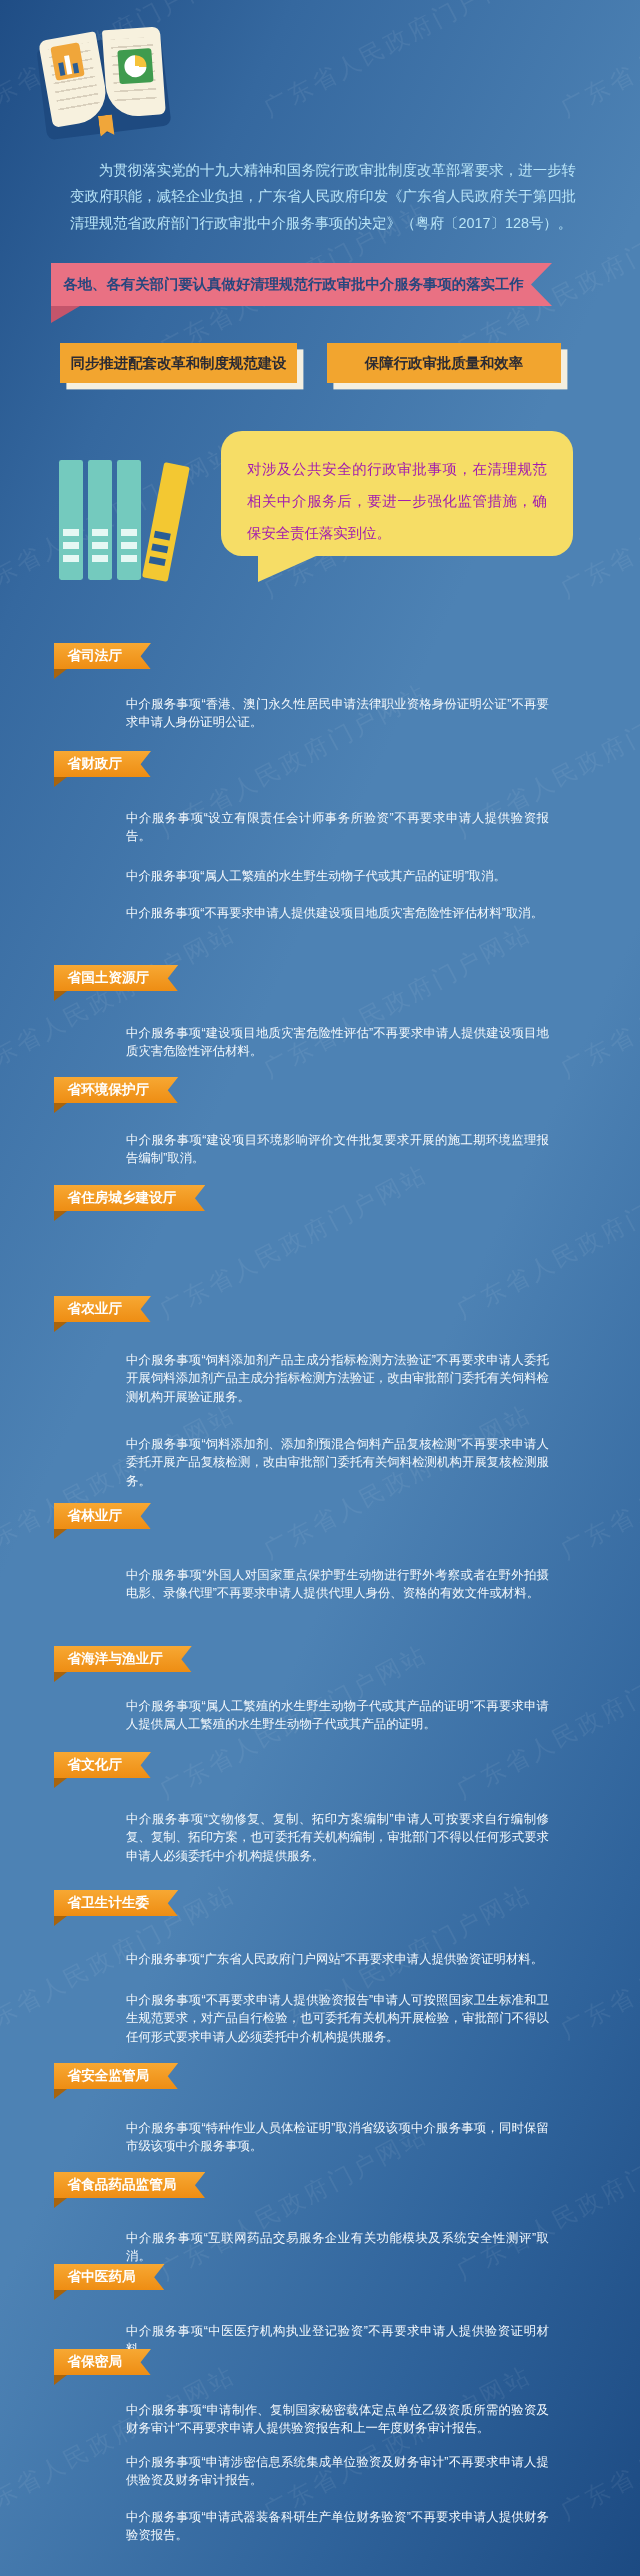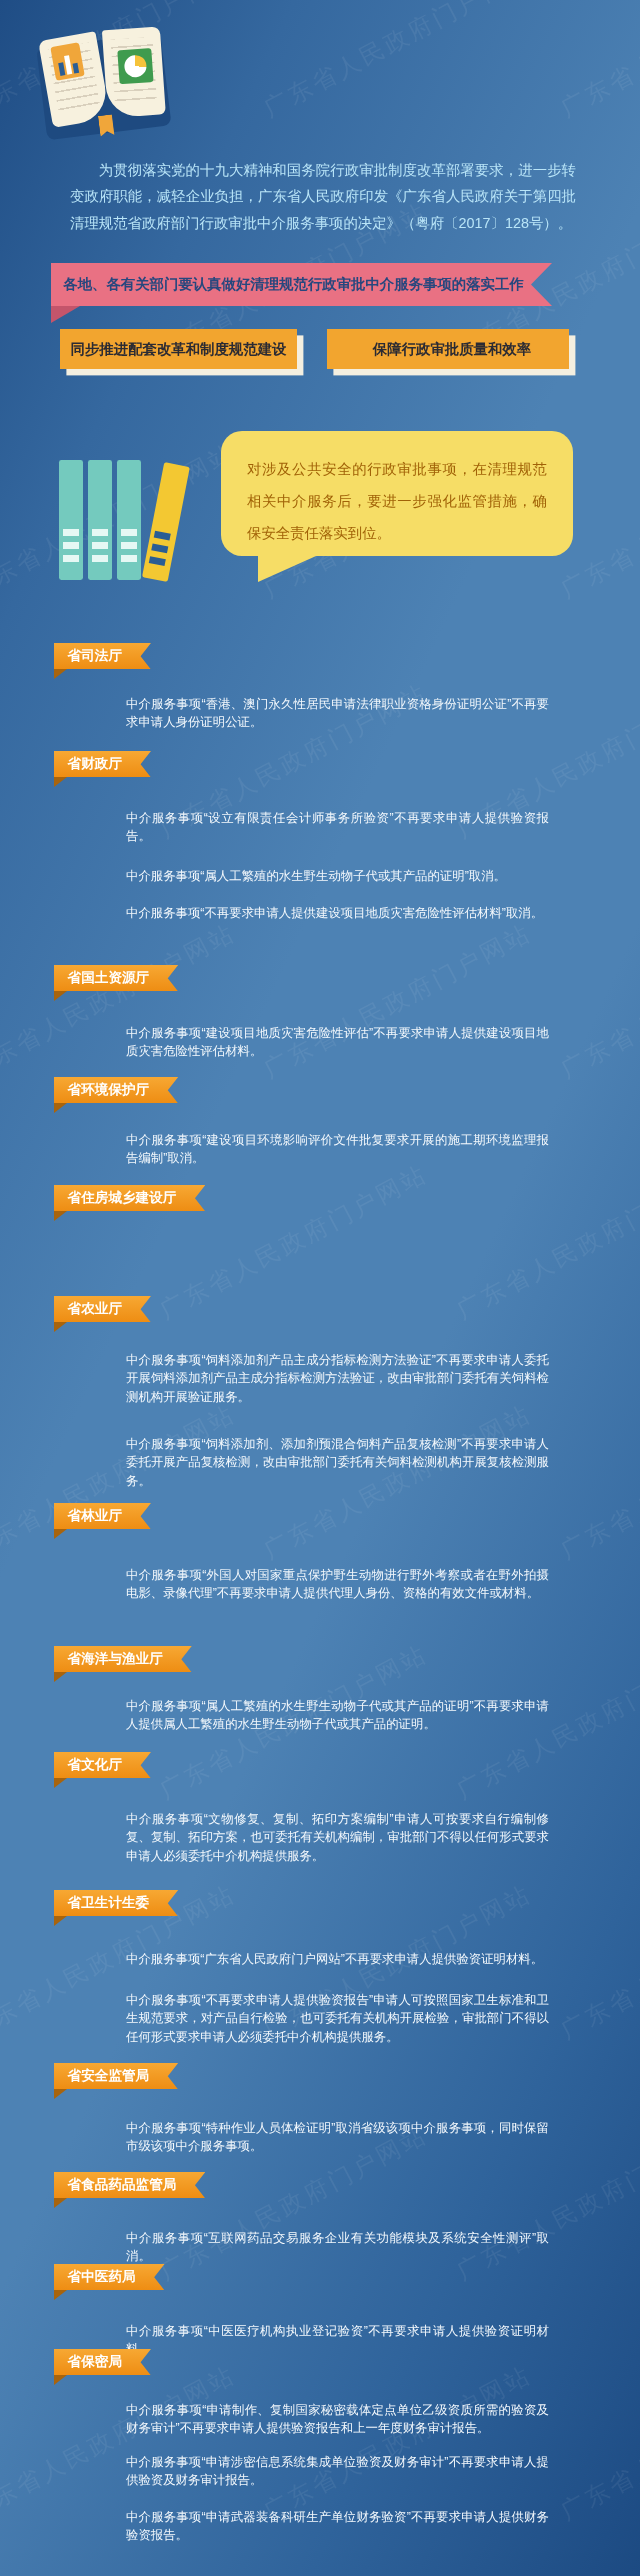--- a/index.html
+++ b/index.html
@@ -45,7 +45,7 @@
   .ribbon::after{content:"";position:absolute;left:0;top:100%;width:0;height:0;
       border-top:17.6px solid #c4556b;border-right:29px solid transparent;}
   
-  .obox{position:absolute;top:329px;height:40px;background:#f2a52f;box-shadow:6.4px 6.4px 0 #f4efe0;
+  .obox{position:absolute;top:343px;height:40px;background:#f2a52f;box-shadow:6.4px 6.4px 0 #f4efe0;
       color:#2b2b33;font-size:14.4px;font-weight:bold;text-align:center;line-height:40px;}
   .obox.b1{left:60px;width:237px;}
   .obox.b2{left:327px;width:234px;padding-left:8px;}

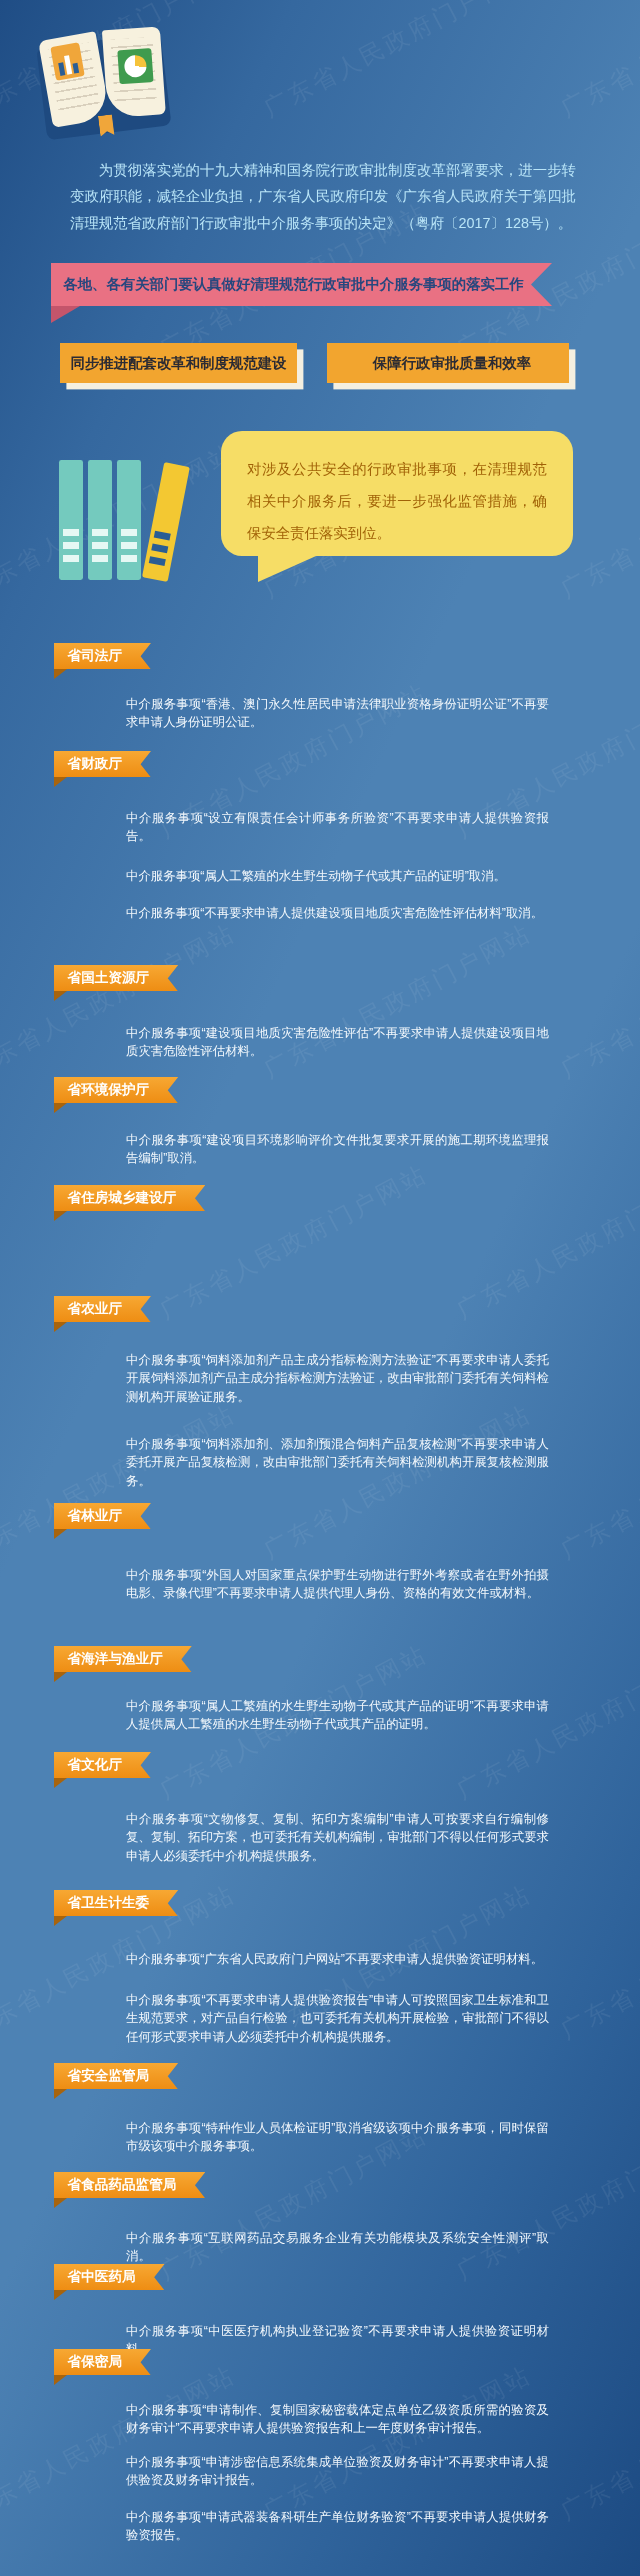--- a/index.html
+++ b/index.html
@@ -48,7 +48,7 @@
   .obox{position:absolute;top:343px;height:40px;background:#f2a52f;box-shadow:6.4px 6.4px 0 #f4efe0;
       color:#2b2b33;font-size:14.4px;font-weight:bold;text-align:center;line-height:40px;}
   .obox.b1{left:60px;width:237px;}
-  .obox.b2{left:327px;width:234px;padding-left:8px;}
+  .obox.b2{left:327px;width:234px;}
   
   .binders{position:absolute;left:59px;top:460px;width:112px;height:122px;}
   .binder{position:absolute;top:0;width:24px;height:120px;background:#74cabe;border-radius:2.4px;}

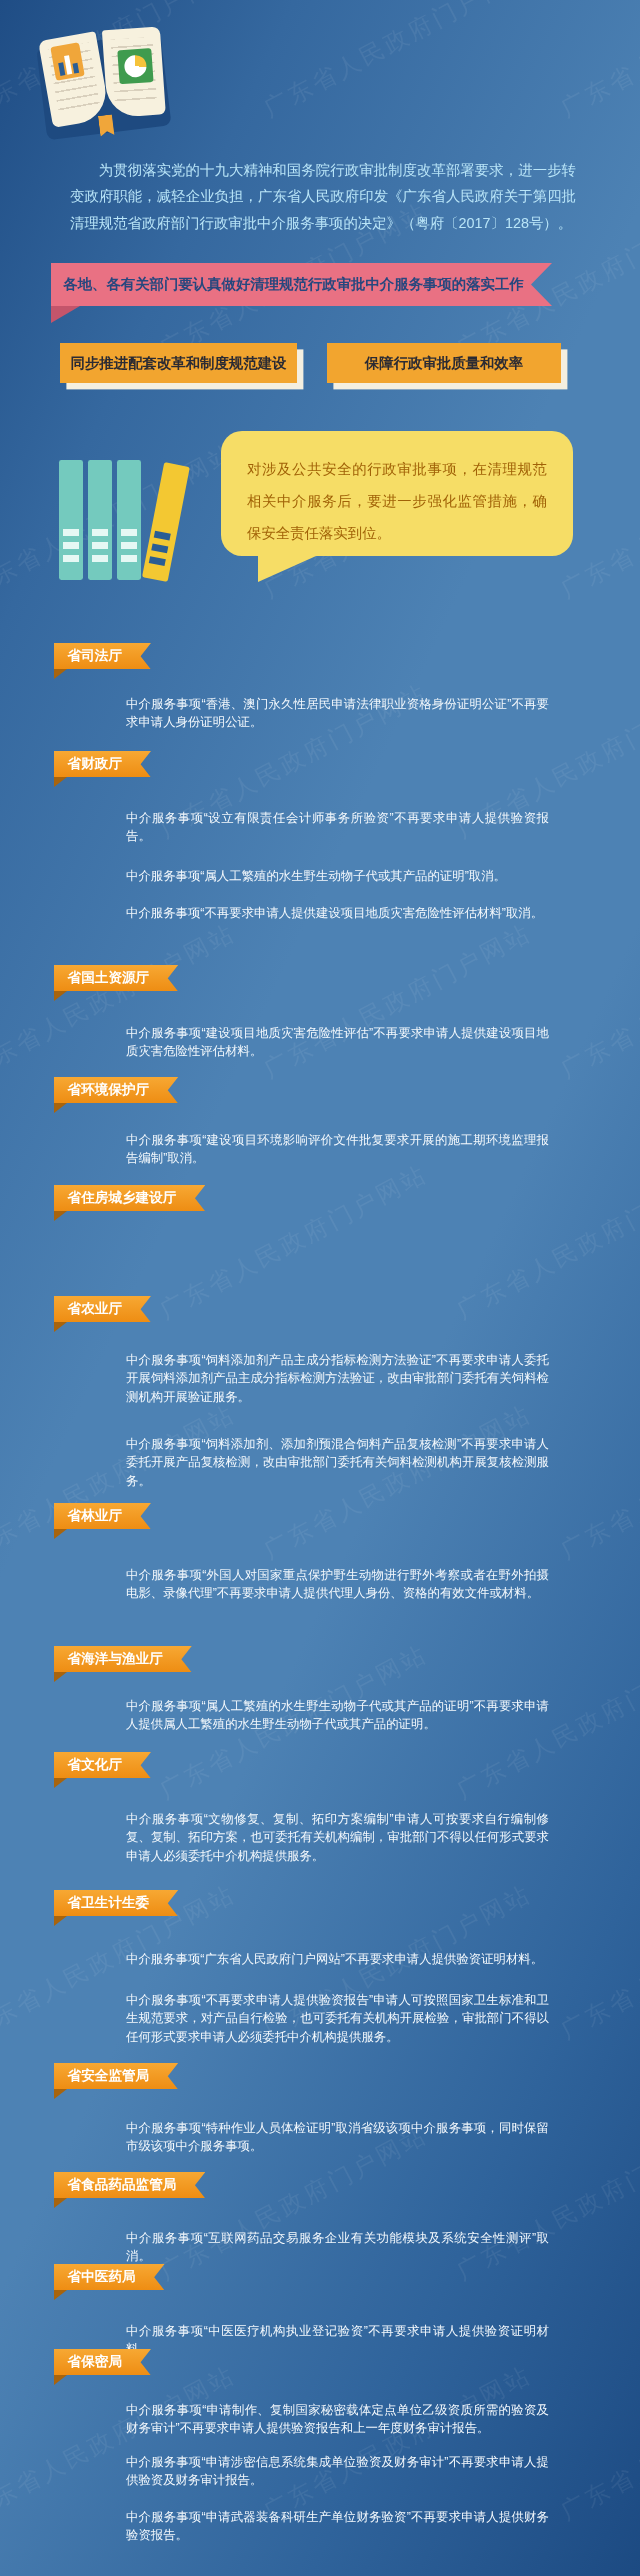--- a/index.html
+++ b/index.html
@@ -59,7 +59,7 @@
   .binder.y em{background:#2a5d94;}
   
   .bubble{position:absolute;left:221px;top:431px;width:352px;height:125px;background:#f6dd66;border-radius:21px;
-      box-sizing:border-box;padding:22.4px 26px 0 26px;color:#a16207;font-size:14.4px;line-height:32px;text-align:justify;}
+      box-sizing:border-box;padding:22.4px 26px 0 26px;color:#a21caf;font-size:14.4px;line-height:32px;text-align:justify;}
   .bubble::after{content:"";position:absolute;left:37px;bottom:-26px;width:0;height:0;
       border-top:30px solid #f6dd66;border-right:67px solid transparent;}
   

